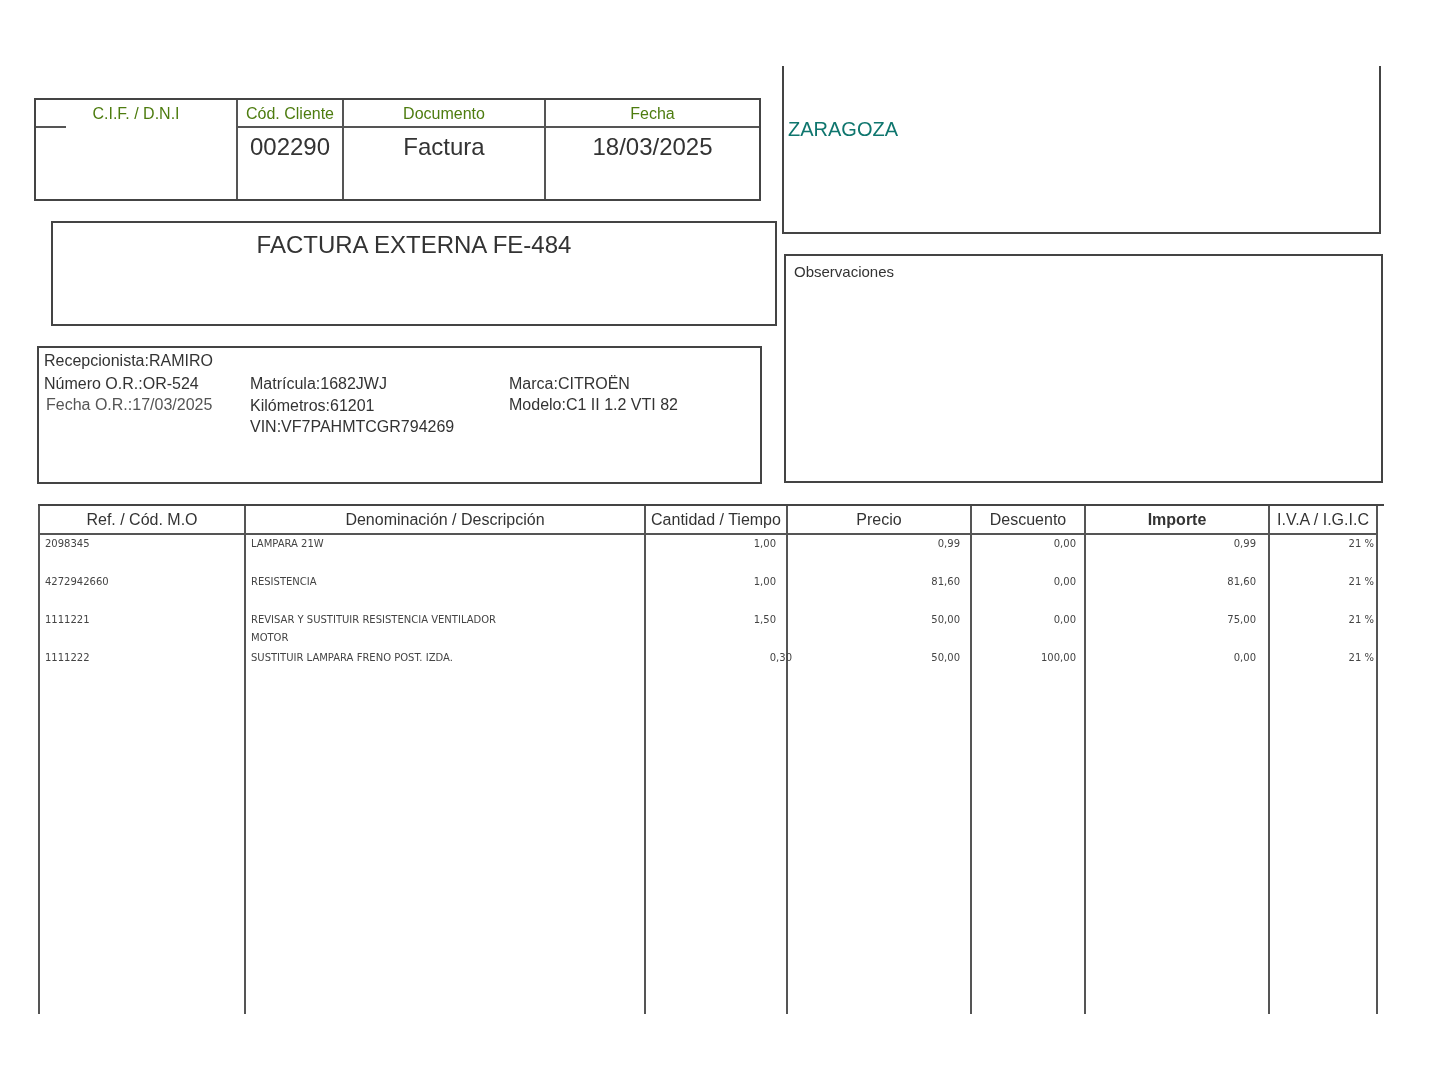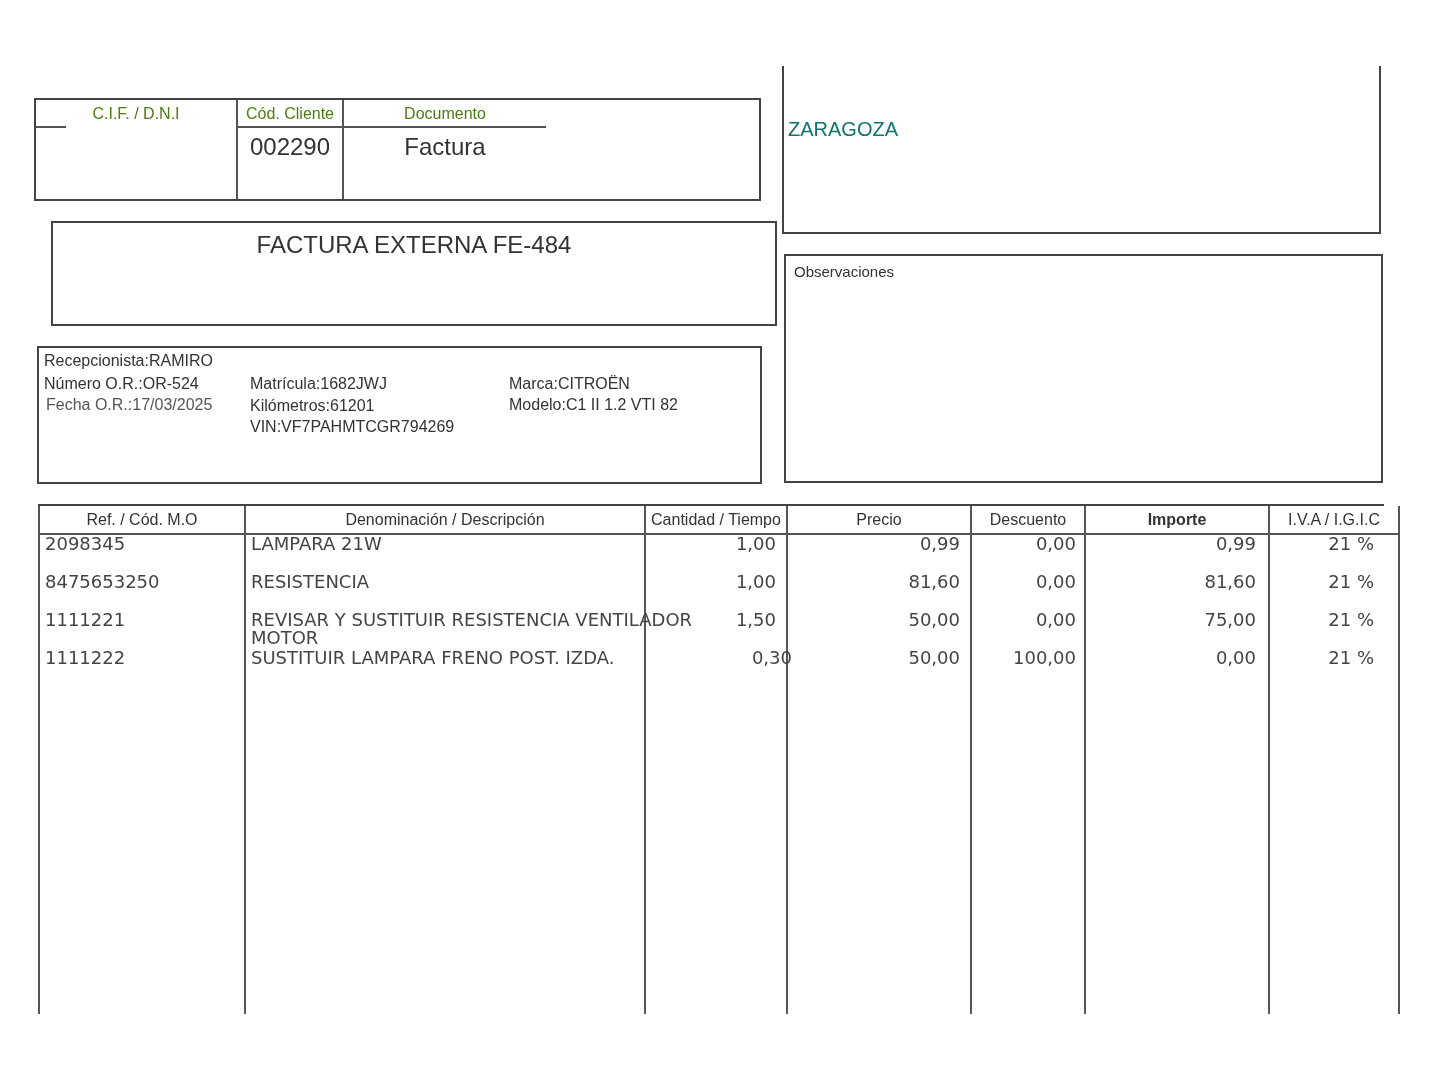--- a/index.html
+++ b/index.html
@@ -128,6 +128,11 @@
     <div class="hdr-label">Documento</div>
     <div class="hdr-line"></div>
     <div class="hdr-value">Factura</div>
+  </div>
+  <div class="hdr-col" style="left:510px;right:0;">
+    <div class="hdr-label">Fecha</div>
+    <div class="hdr-line"></div>
+    <div class="hdr-value">18/03/2025</div>
   </div>
 </div>
 

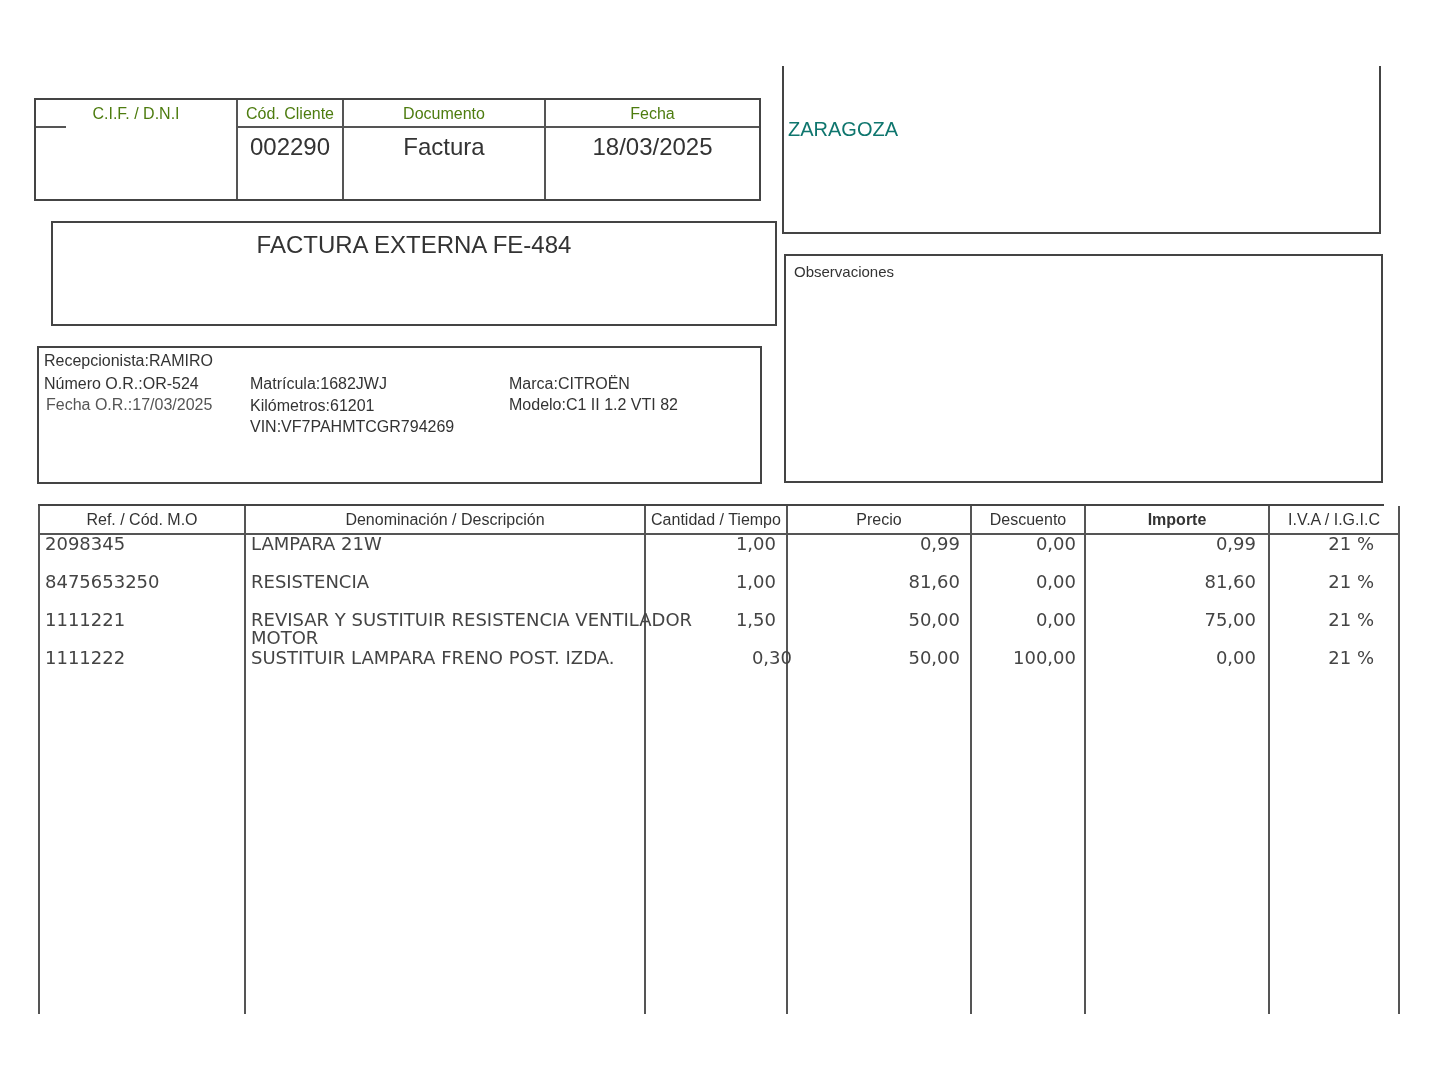--- a/index.html
+++ b/index.html
@@ -178,7 +178,7 @@
   <div class="lcol" style="left:1046px;width:184px;font-weight:bold;">
     <div class="lcol-head">Importe</div>
   </div>
-  <div class="lcol last" style="left:1230px;width:132px;">
+  <div class="lcol last" style="left:1230px;width:110px;">
     <div class="lcol-head">I.V.A / I.G.I.C</div>
   </div>
 

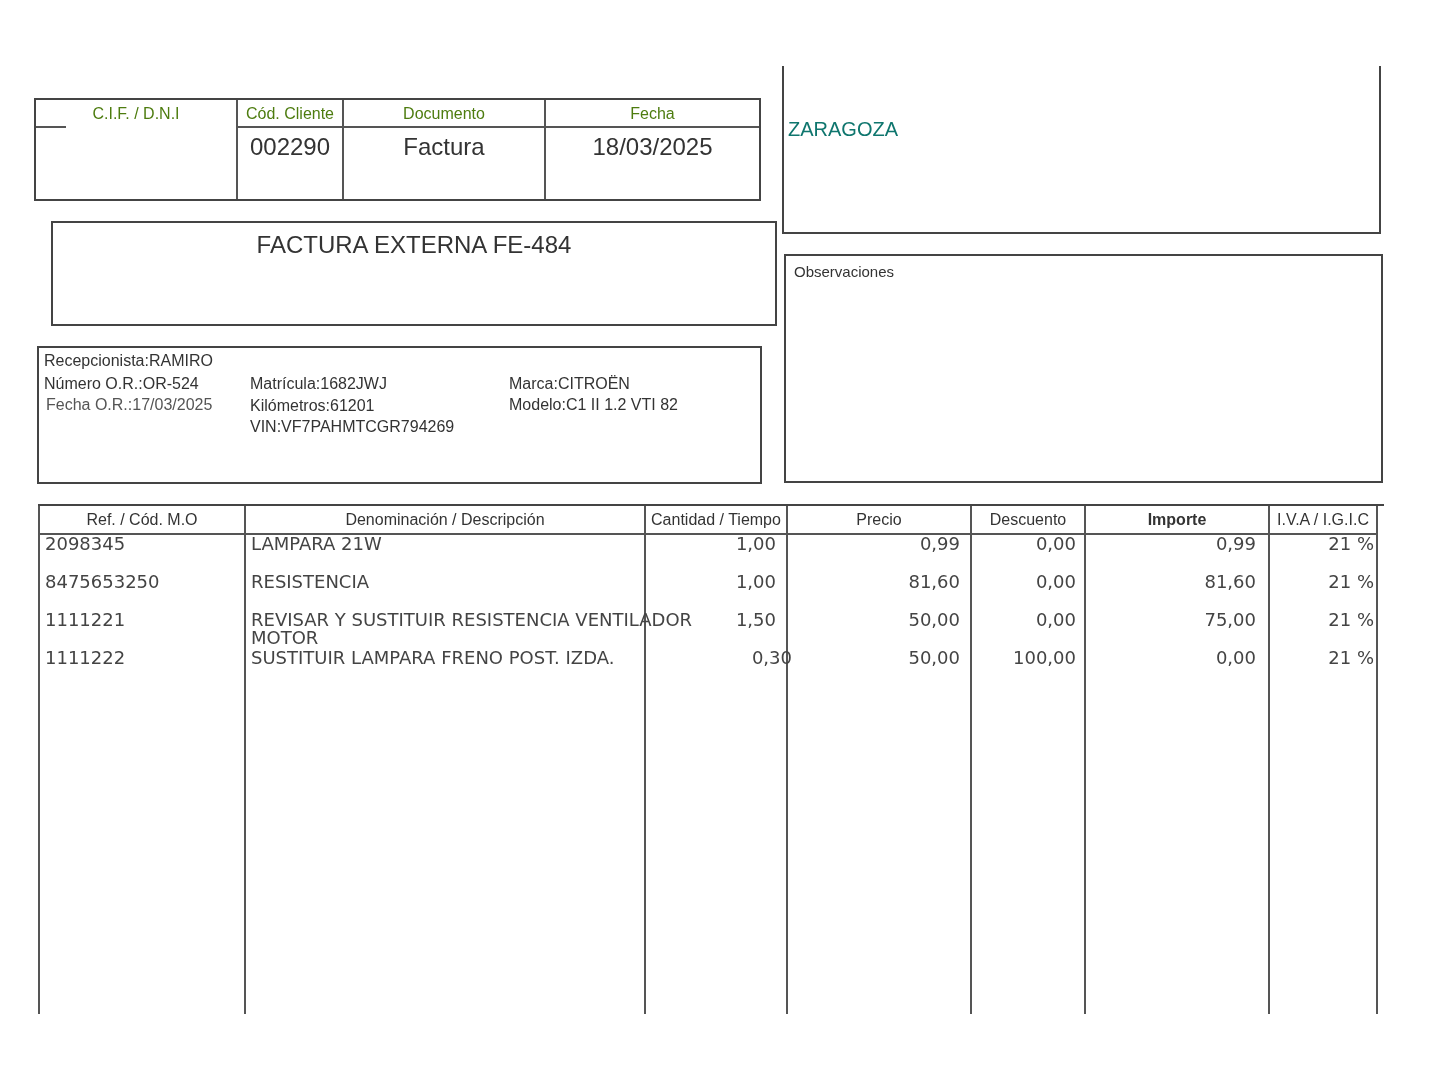--- a/index.html
+++ b/index.html
@@ -103,7 +103,7 @@
     .cell {
       position: absolute;
       font-family: "DejaVu Sans", sans-serif;
-      font-size: 18px;
+      font-size: 10px;
       color: #444;
       white-space: nowrap;
       line-height: 18px;

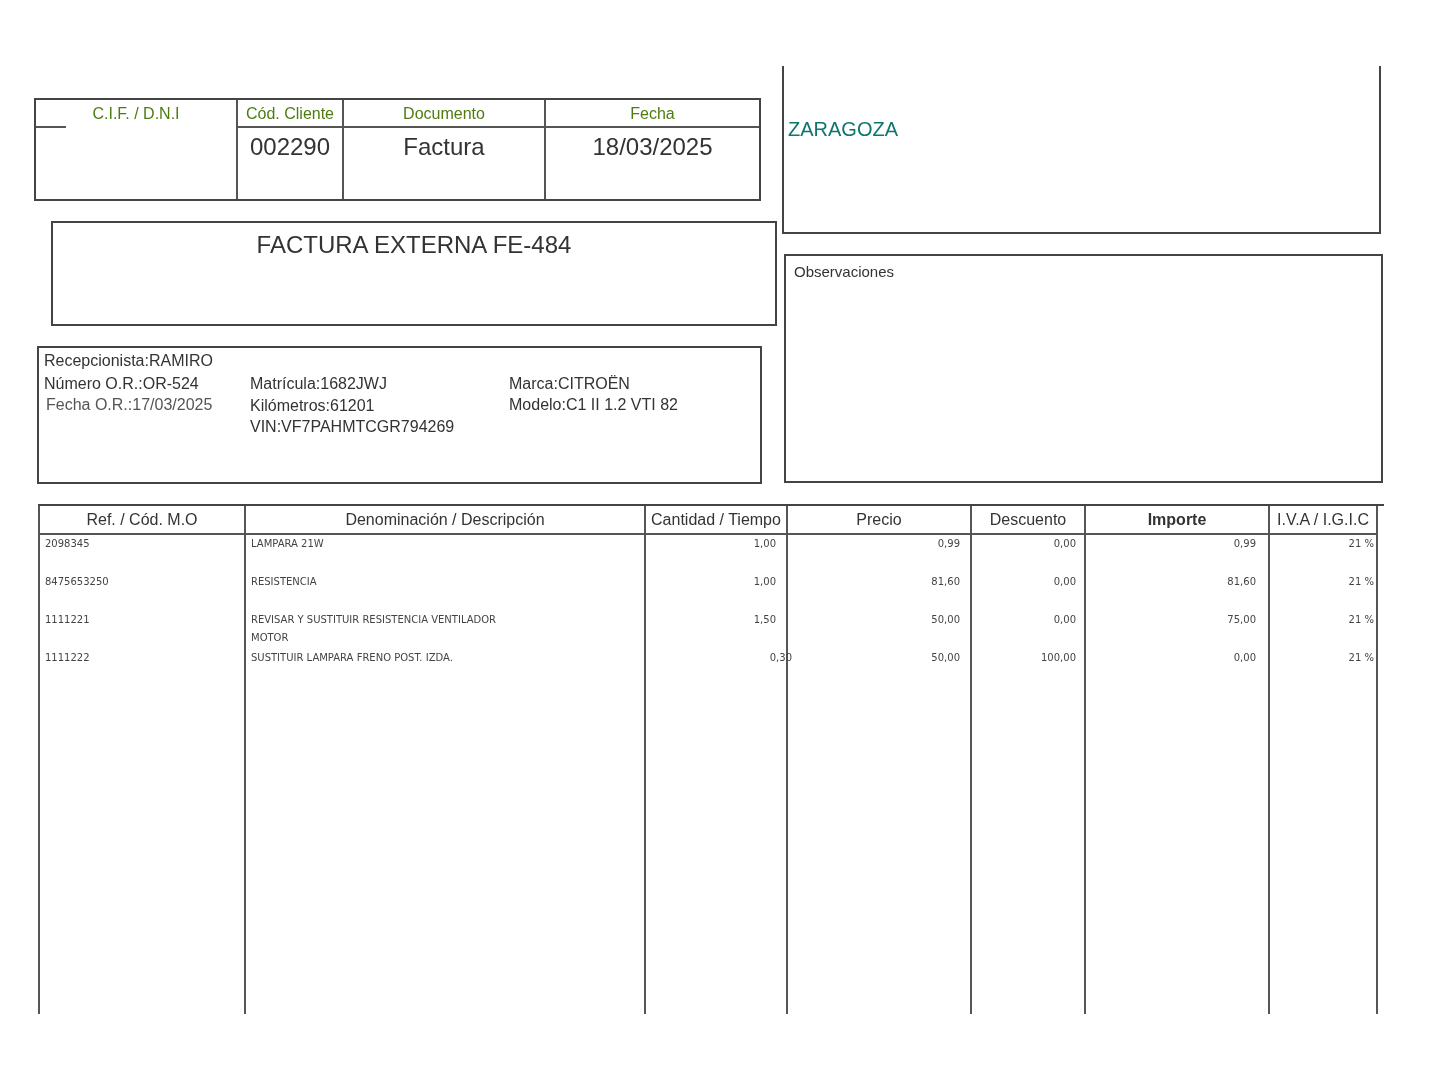--- a/index.html
+++ b/index.html
@@ -193,7 +193,7 @@
   </div>
 
   <div>
-    <div class="cell" style="left:7px;top:67px;">8475653250</div>
+    <div class="cell" style="left:7px;top:67px;">4272942660</div>
     <div class="cell" style="left:213px;top:67px;">RESISTENCIA</div>
     <div class="cell r" style="left:606px;width:132px;top:67px;">1,00</div>
     <div class="cell r" style="left:748px;width:174px;top:67px;">81,60</div>

